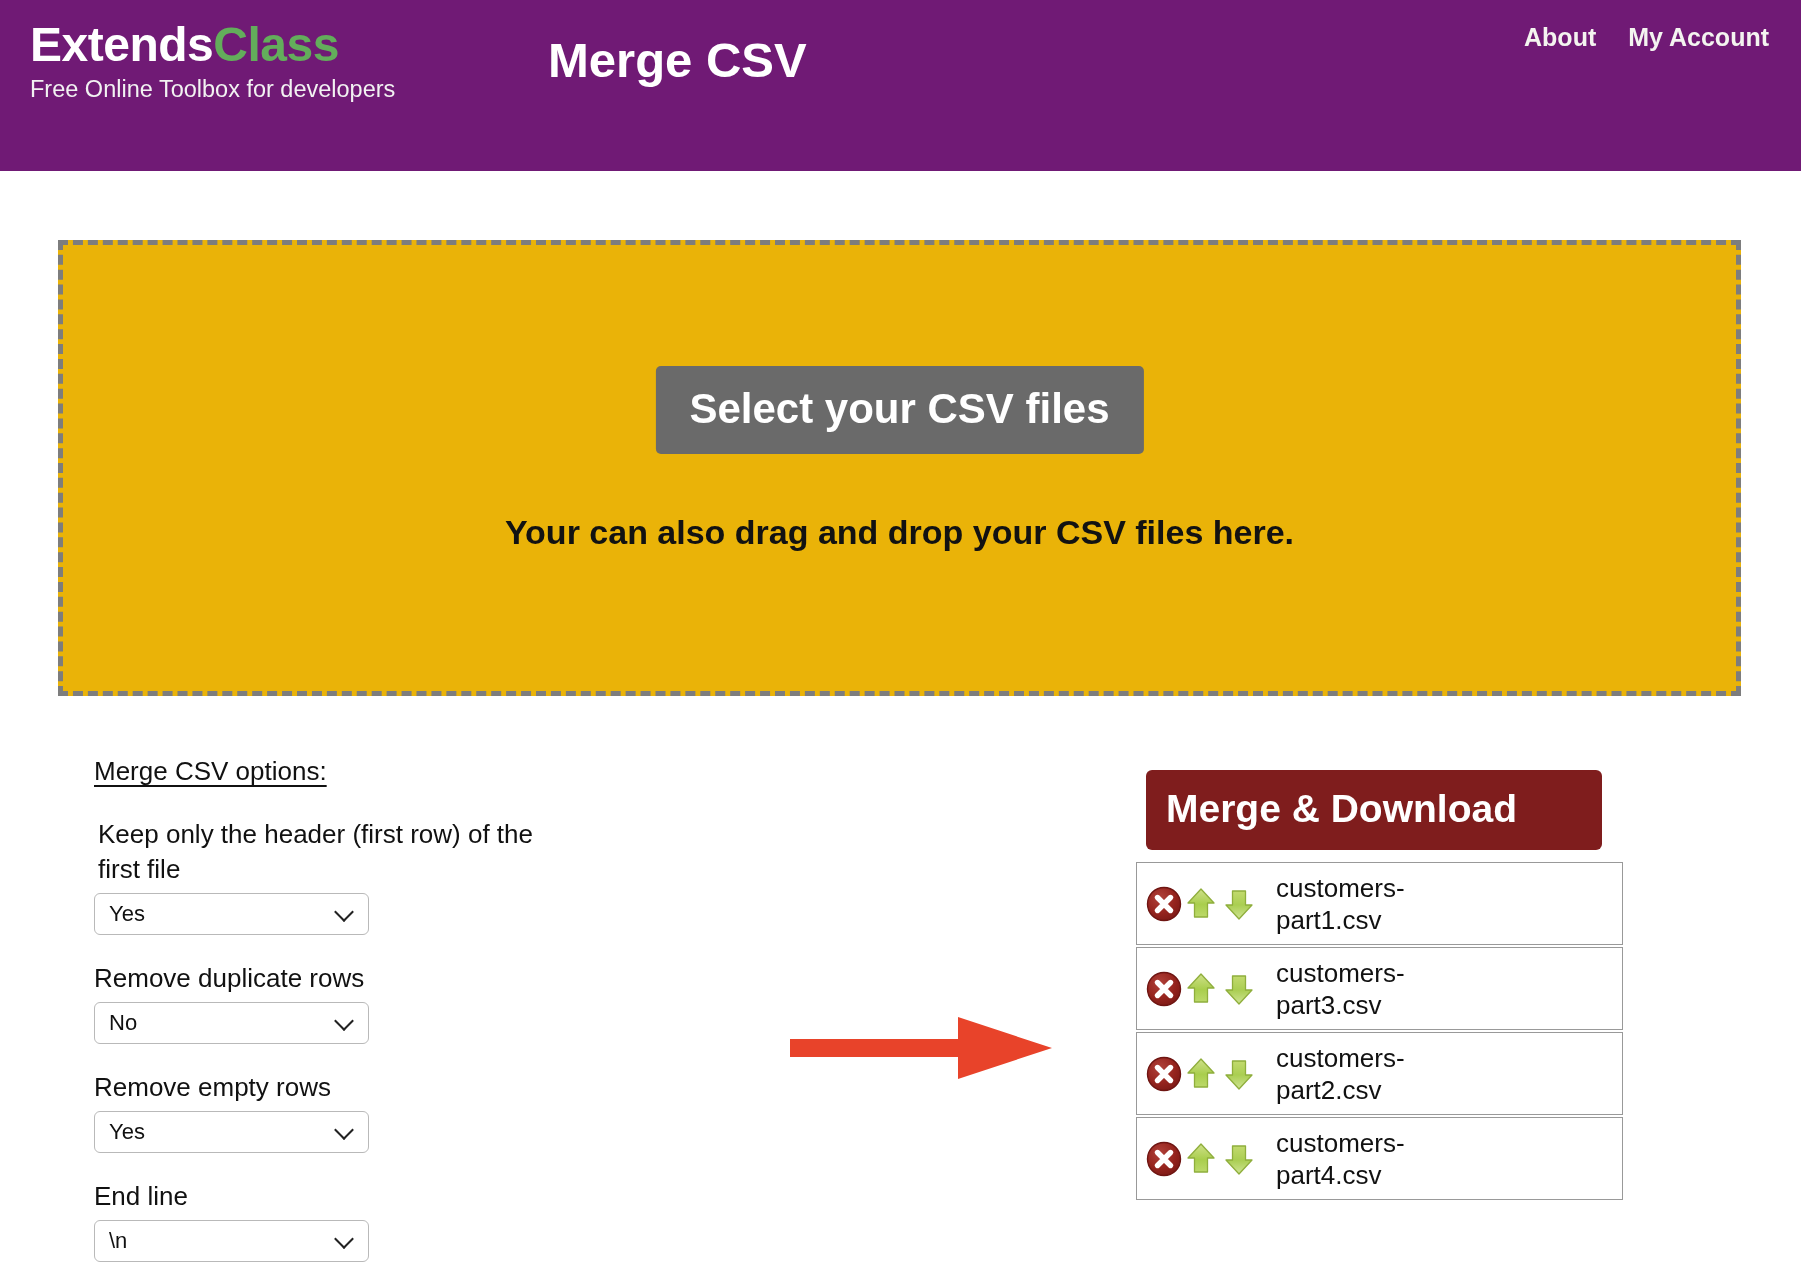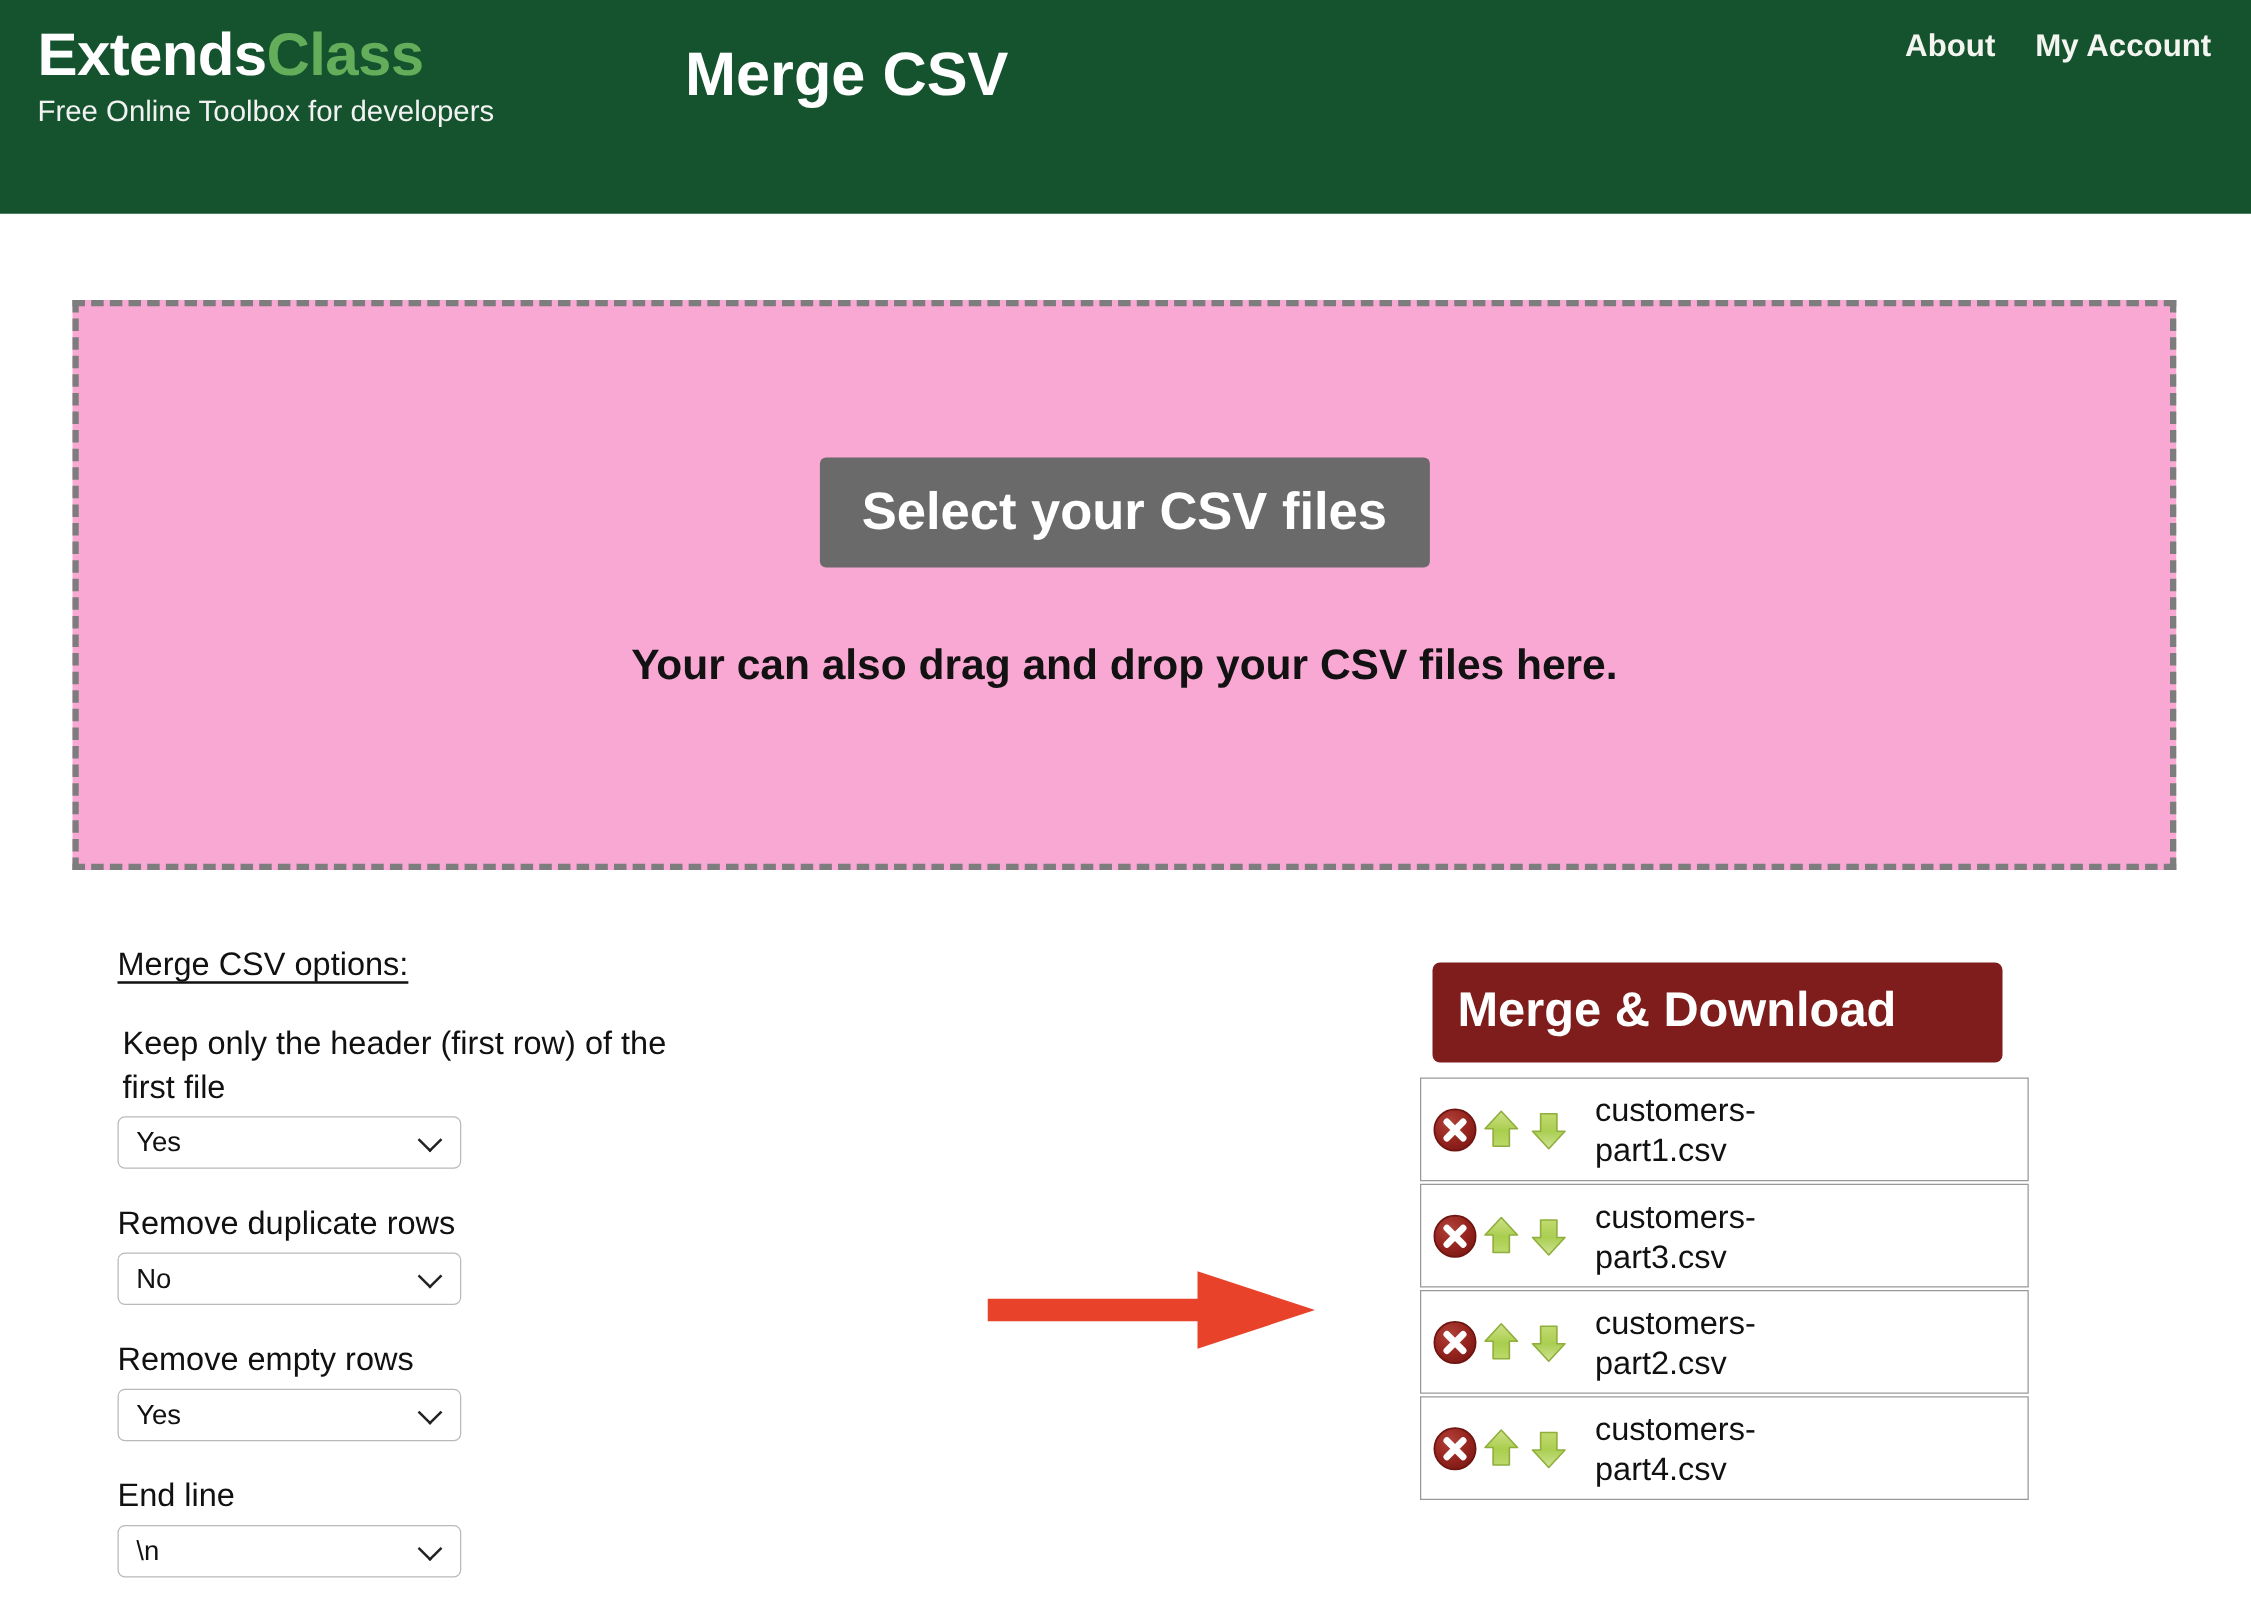--- a/index.html
+++ b/index.html
@@ -17,7 +17,7 @@
     left: 0; top: 0;
     width: 1801px;
     height: 171px;
-    background: #14532d;
+    background: #701a75;
   }
   .brand {
     position: absolute;

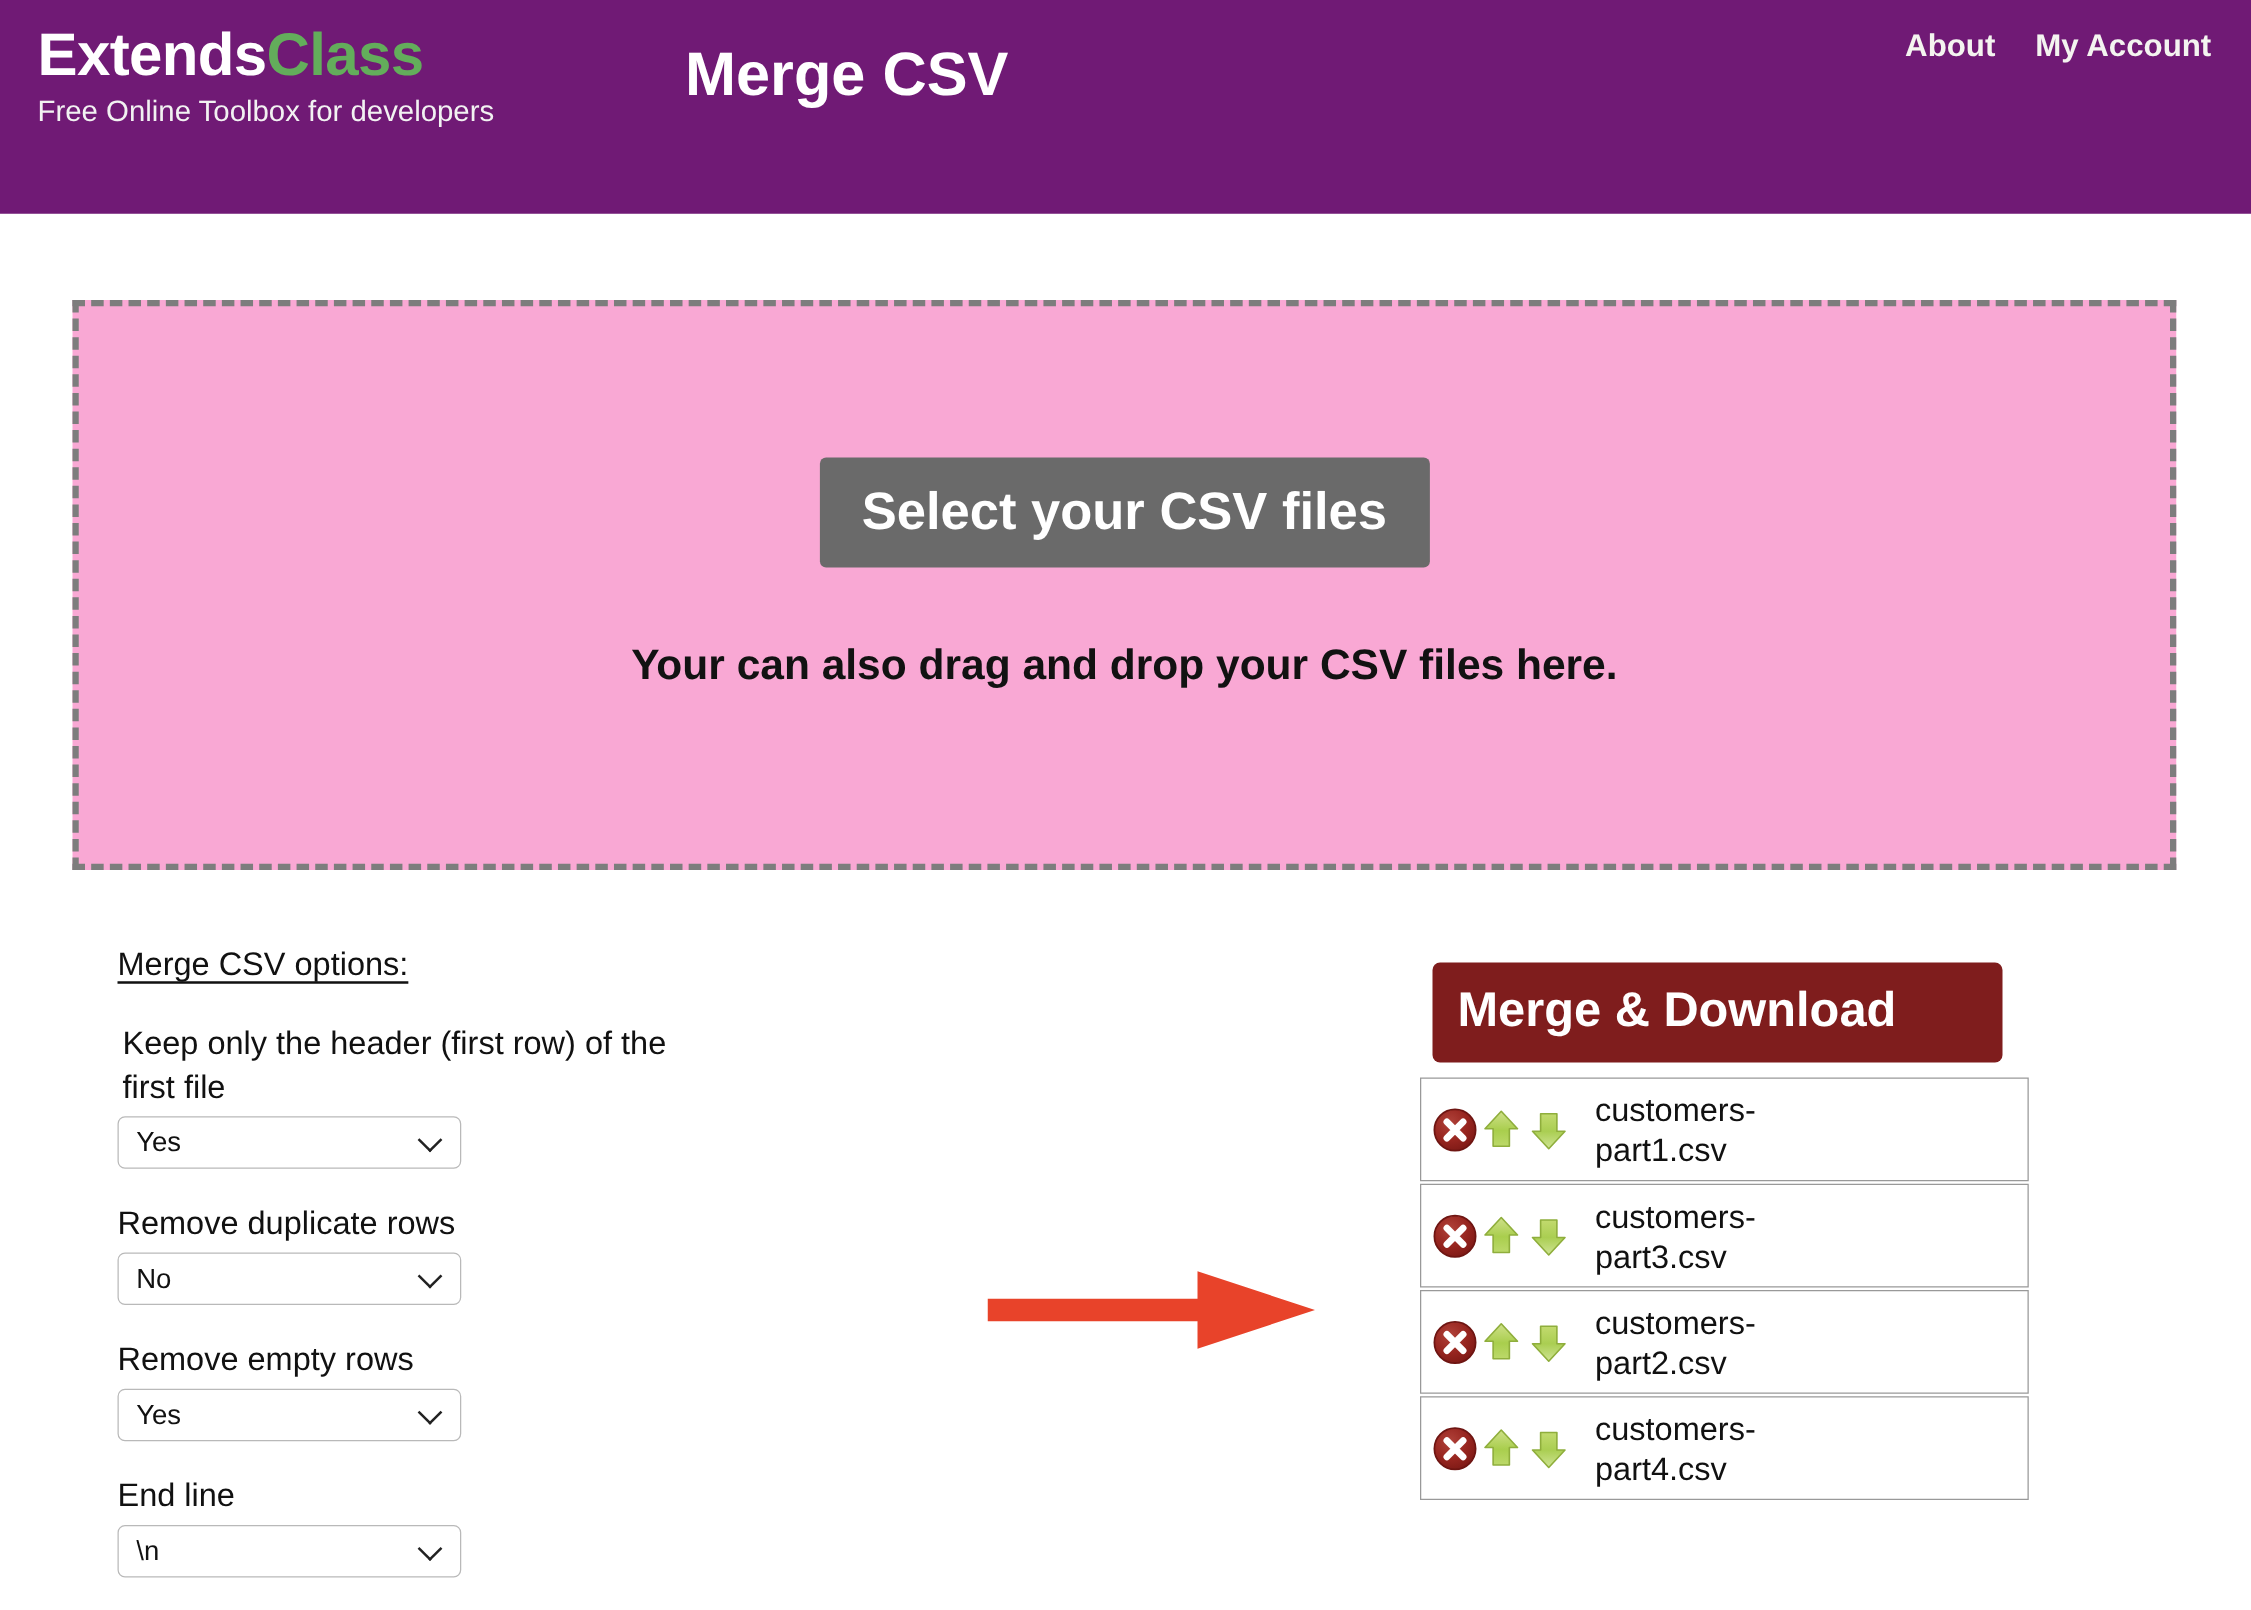--- a/index.html
+++ b/index.html
@@ -75,7 +75,7 @@
     top: 240px;
     width: 1683px;
     height: 456px;
-    background: #f9a8d4;
+    background: #eab308;
     border: 5px dashed #7d7d7d;
   }
   .select-files-btn {

